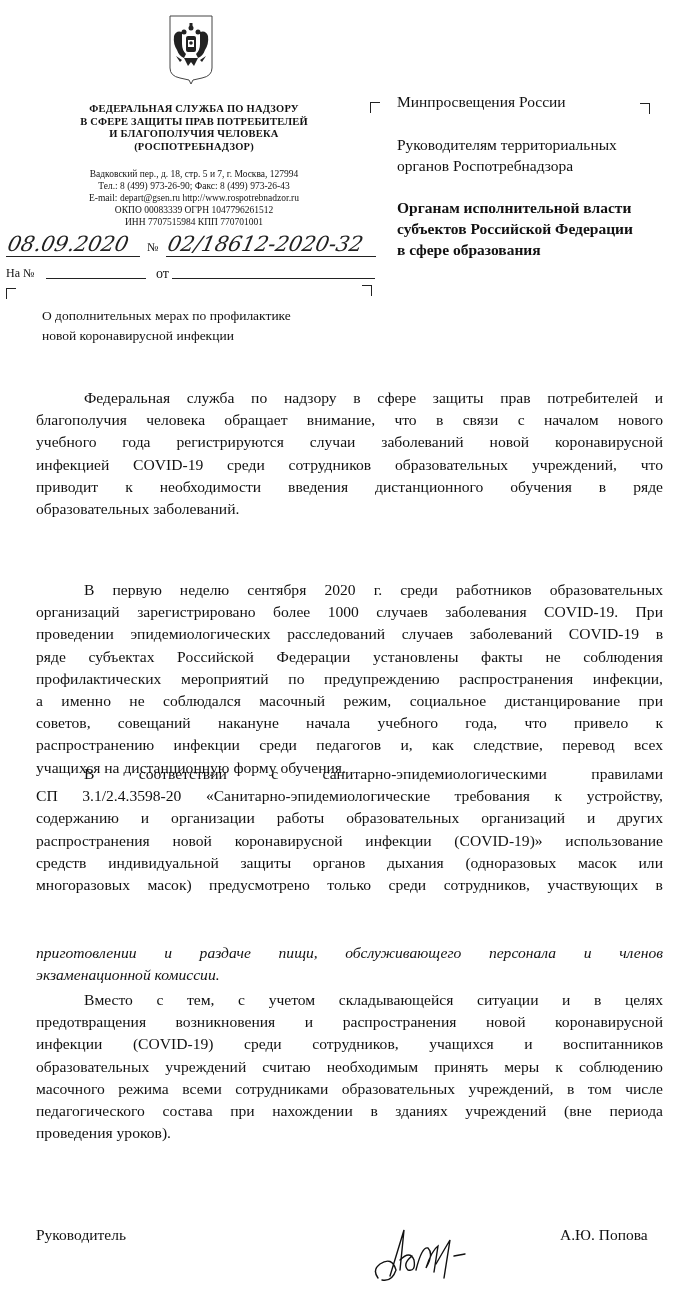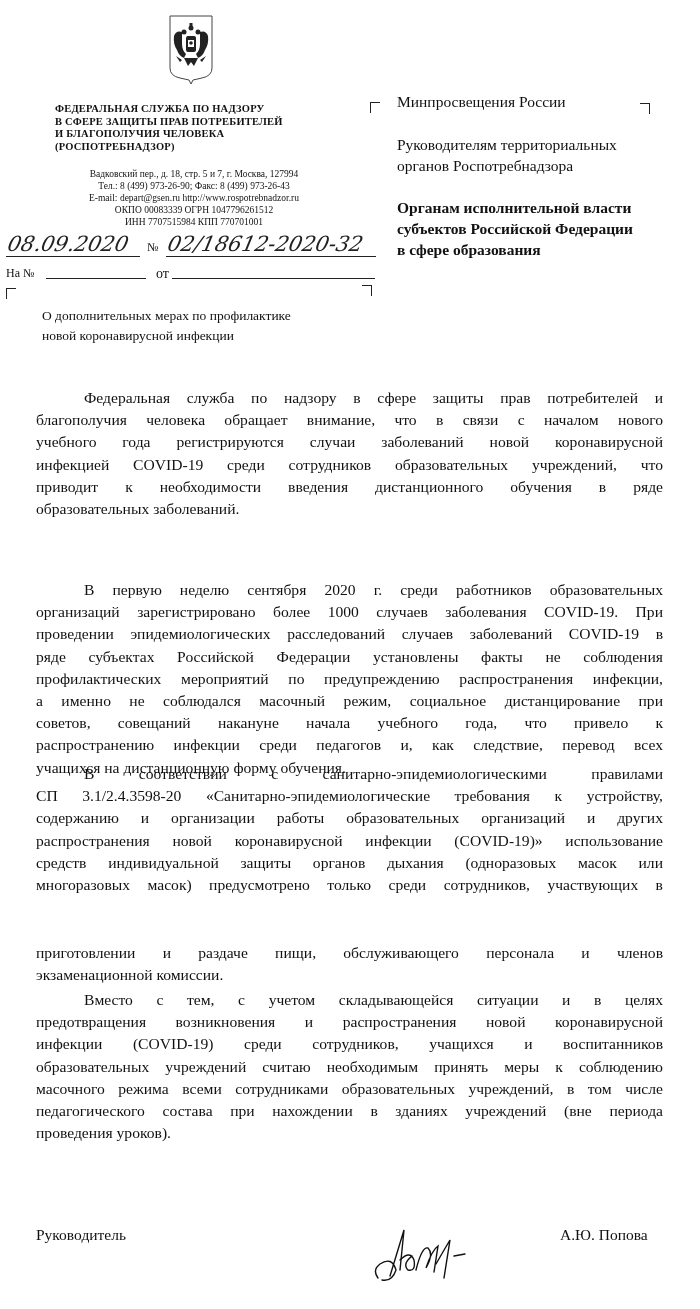--- a/index.html
+++ b/index.html
@@ -10,7 +10,7 @@
     #emblem { left: 162px; top: 10px; width: 58px; height: 78px; }
 
     
-    .org { left: 55px; top: 103px; width: 278px; font-weight: bold; font-size: 10.5px; line-height: 12.5px; letter-spacing: 0.2px; }
+    .org { left: 55px; top: 103px; width: 278px; text-align: center; font-weight: bold; font-size: 10.5px; line-height: 12.5px; letter-spacing: 0.2px; }
     .org div { white-space: nowrap; }
     .contacts { left: 55px; top: 168px; width: 278px; text-align: center; font-size: 9.5px; line-height: 12px; }
     .contacts div { white-space: nowrap; }

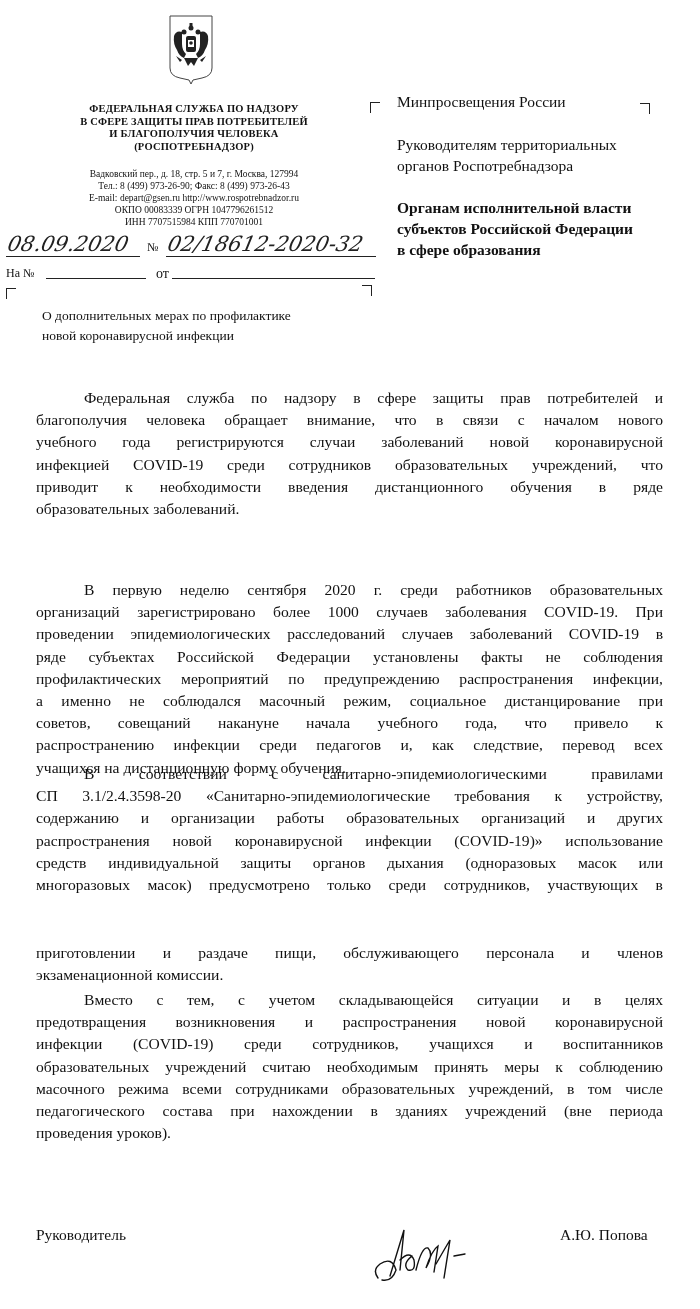--- a/index.html
+++ b/index.html
@@ -145,7 +145,7 @@
   <span class="line">многоразовых масок) предусмотрено только среди сотрудников, участвующих в</span>
 </div>
 
-<div class="abs body" style="top:942px;">
+<div class="abs body" style="top:942px;font-style:italic;">
   <span class="line">приготовлении и раздаче пищи, обслуживающего персонала и членов</span>
   <span class="line last">экзаменационной комиссии.</span>
 </div>

